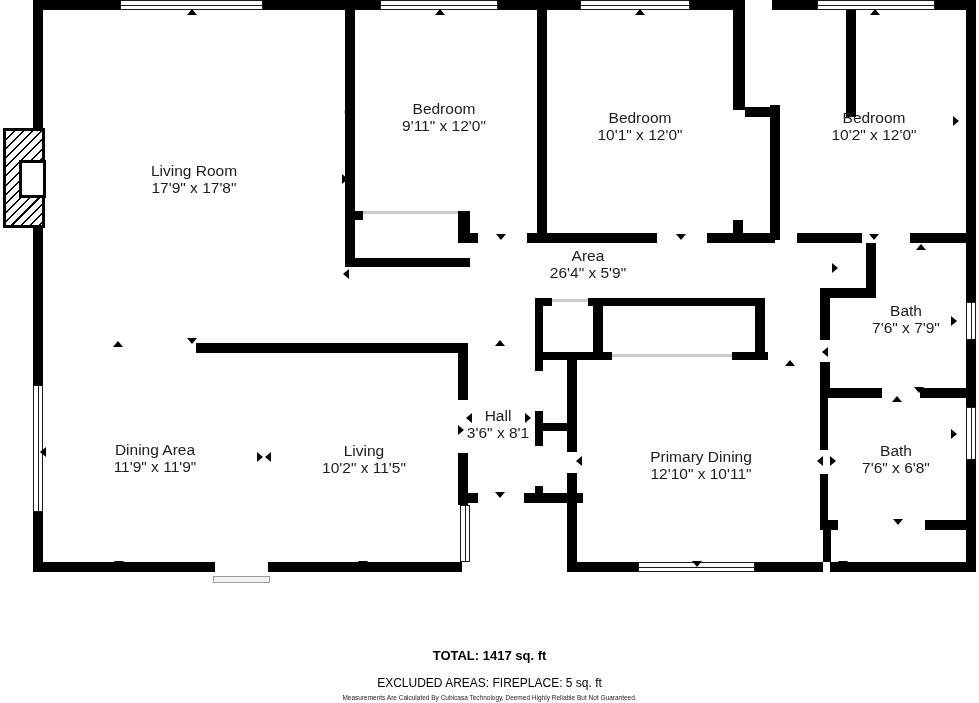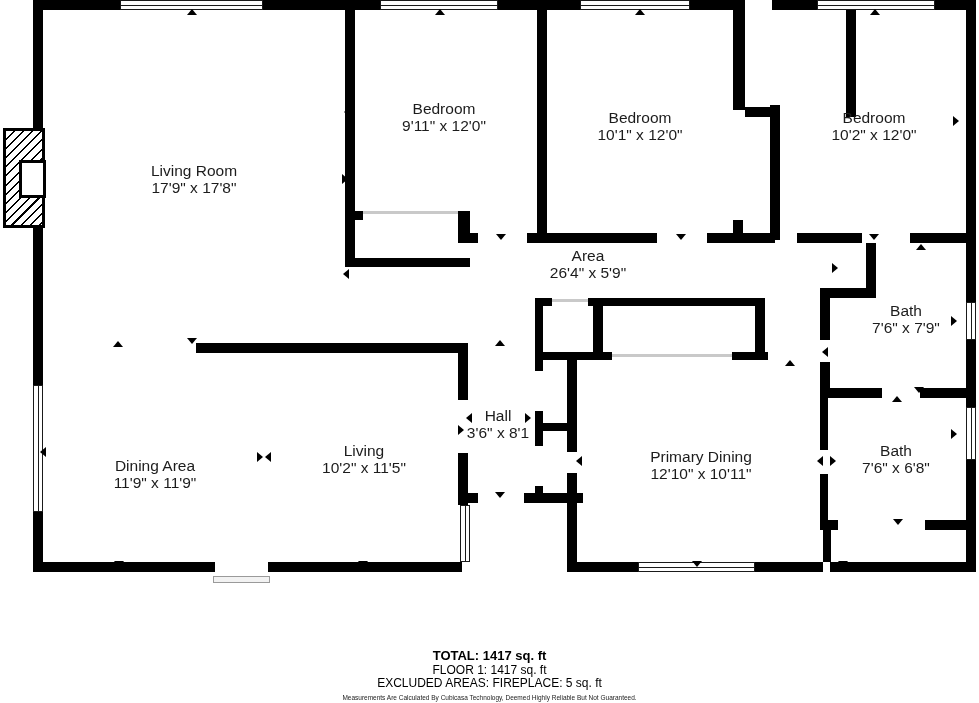--- a/index.html
+++ b/index.html
@@ -200,7 +200,7 @@
       <div>Hall</div>
       <div>3'6" x 8'1</div>
     </div>
-    <div class="room-label" style="left: 155px; top: 474px;">
+    <div class="room-label" style="left: 155px; top: 458px;">
       <div>Dining Area</div>
       <div>11'9" x 11'9"</div>
     </div>

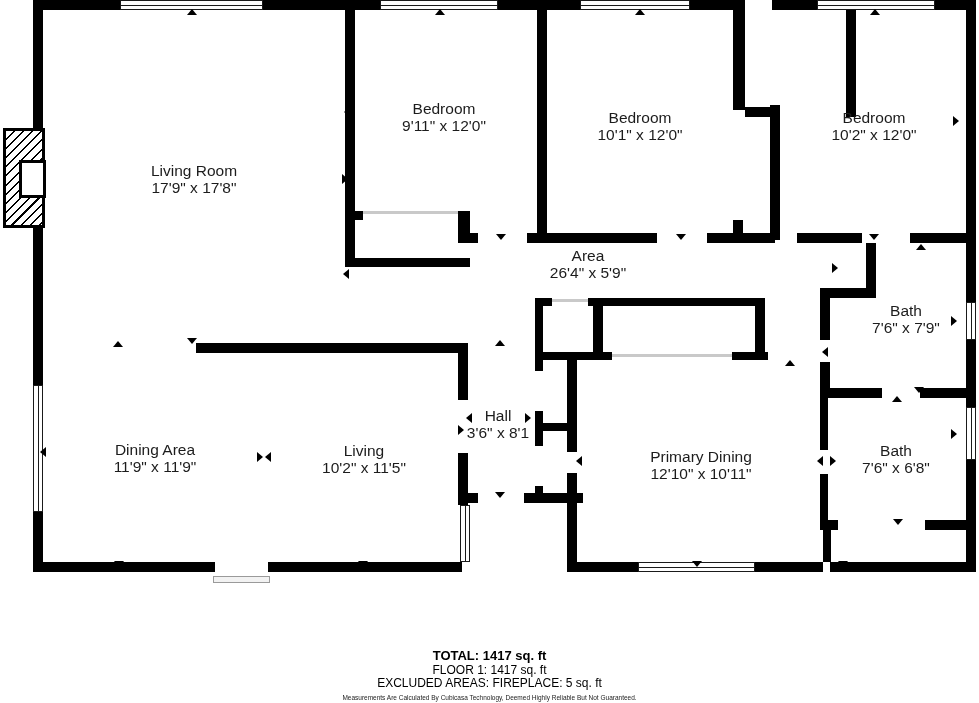--- a/index.html
+++ b/index.html
@@ -31,7 +31,6 @@
 
 <div class="stage">
   <div class="footer-line f-total">TOTAL: 1417 sq. ft</div>
-  <div class="footer-line f-floor">FLOOR 1: 1417 sq. ft</div>
   <div class="footer-line f-excl">EXCLUDED AREAS: FIREPLACE: 5 sq. ft</div>
   <div class="footer-line f-disc">Measurements Are Calculated By Cubicasa Technology, Deemed Highly Reliable But Not Guaranteed.</div>
 <div class="wall" style="left: 33px; top: 0px; width: 87px; height: 10px;"></div>

